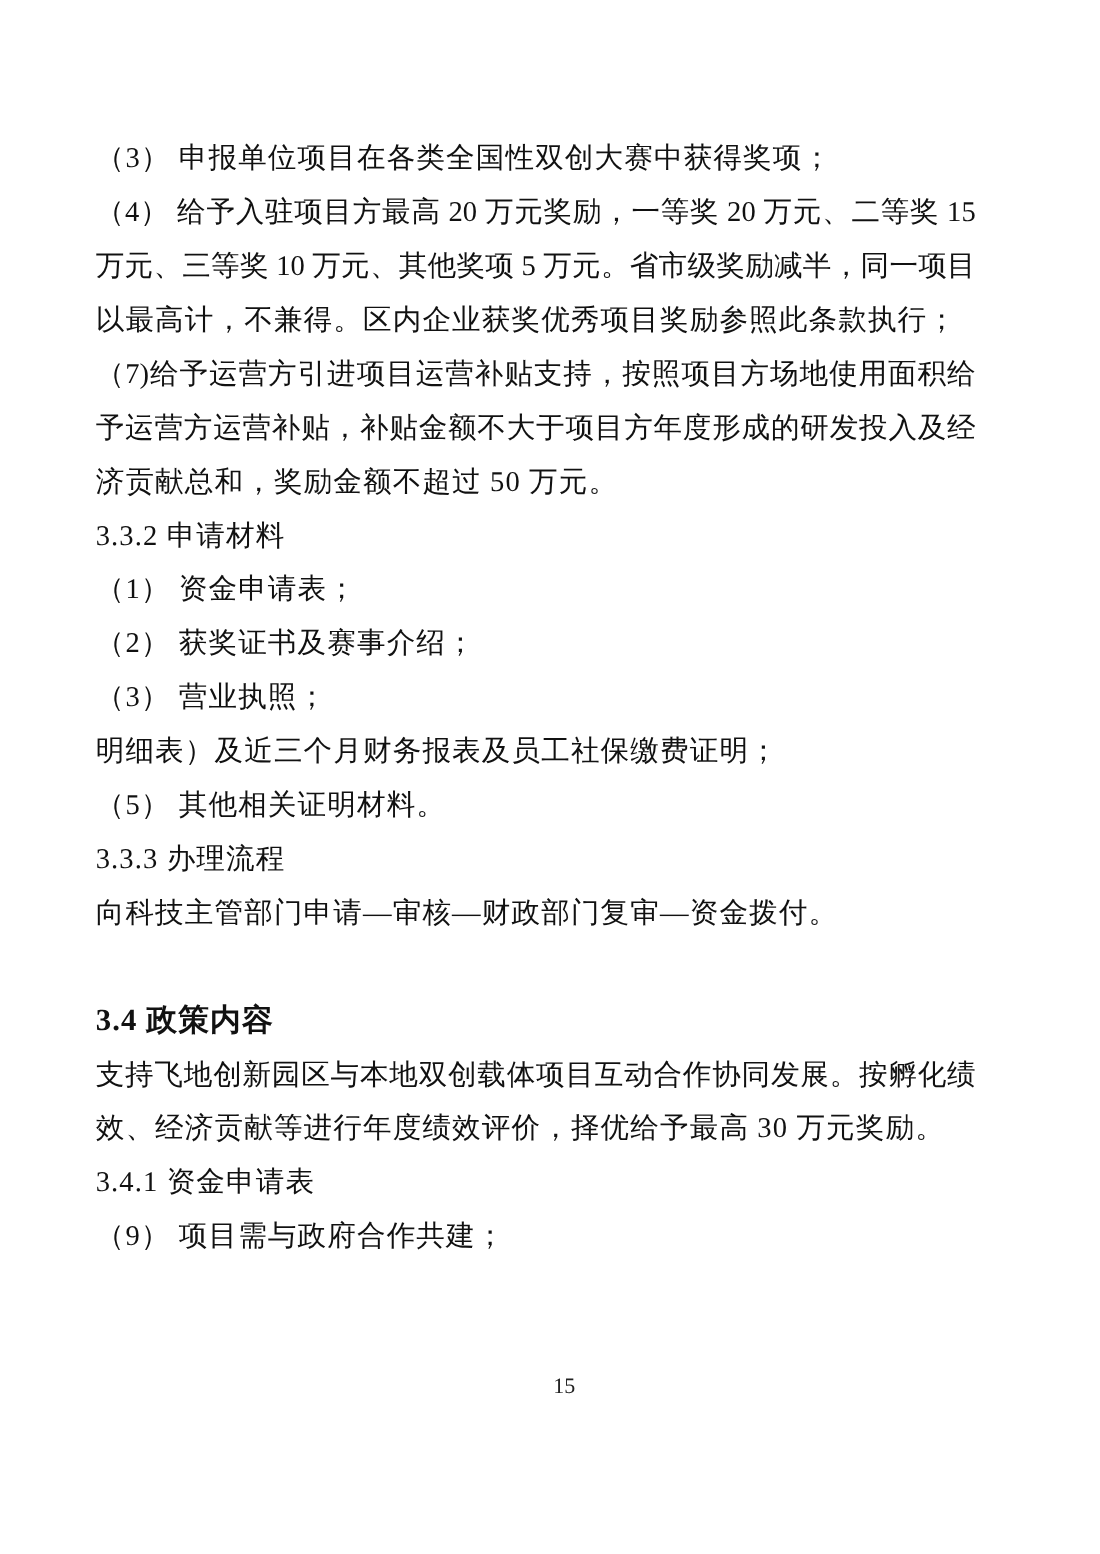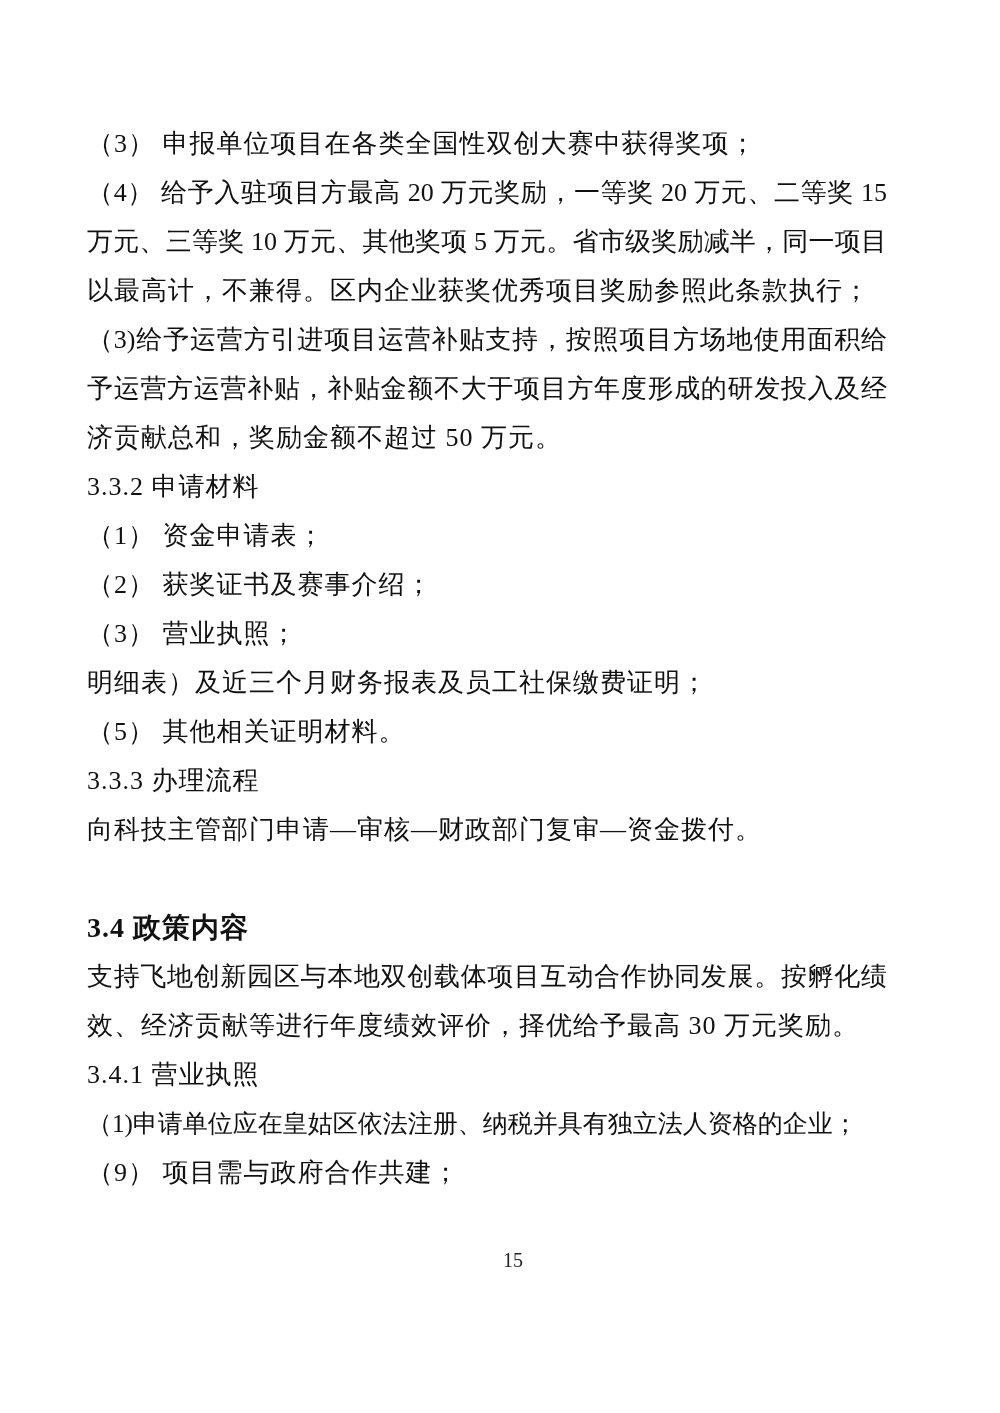--- a/index.html
+++ b/index.html
@@ -66,7 +66,7 @@
       <div class="line fill">（4） 给予入驻项目方最高 20 万元奖励，一等奖 20 万元、二等奖 15</div>
       <div class="line fill">万元、三等奖 10 万元、其他奖项 5 万元。省市级奖励减半，同一项目</div>
       <div class="line">以最高计，不兼得。区内企业获奖优秀项目奖励参照此条款执行；</div>
-      <div class="line fill">（3)给予运营方引进项目运营补贴支持，按照项目方场地使用面积给</div>
+      <div class="line fill">（7)给予运营方引进项目运营补贴支持，按照项目方场地使用面积给</div>
       <div class="line fill">予运营方运营补贴，补贴金额不大于项目方年度形成的研发投入及经</div>
       <div class="line">济贡献总和，奖励金额不超过 50 万元。</div>
       <div class="line">3.3.2 申请材料</div>

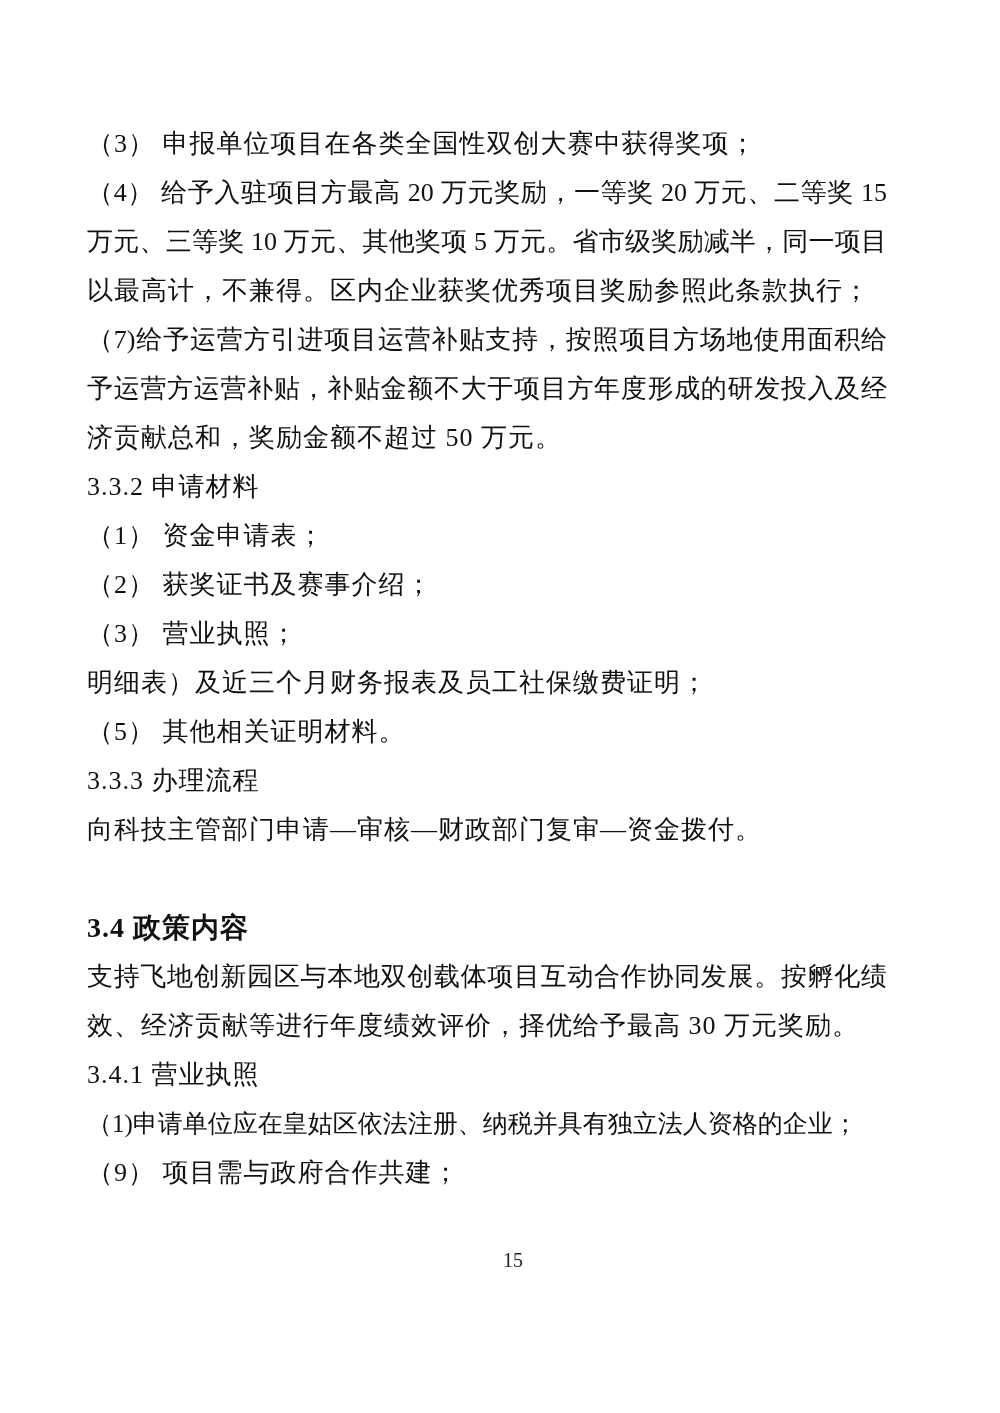--- a/index.html
+++ b/index.html
@@ -81,7 +81,7 @@
       <div class="line heading">3.4 政策内容</div>
       <div class="line fill">支持飞地创新园区与本地双创载体项目互动合作协同发展。按孵化绩</div>
       <div class="line">效、经济贡献等进行年度绩效评价，择优给予最高 30 万元奖励。</div>
-      <div class="line">3.4.1 营业执照</div>
+      <div class="line">3.4.1 资金申请表</div>
       <div class="line tight">（1)申请单位应在皇姑区依法注册、纳税并具有独立法人资格的企业；</div>
       <div class="line">（9） 项目需与政府合作共建；</div>
     </div>

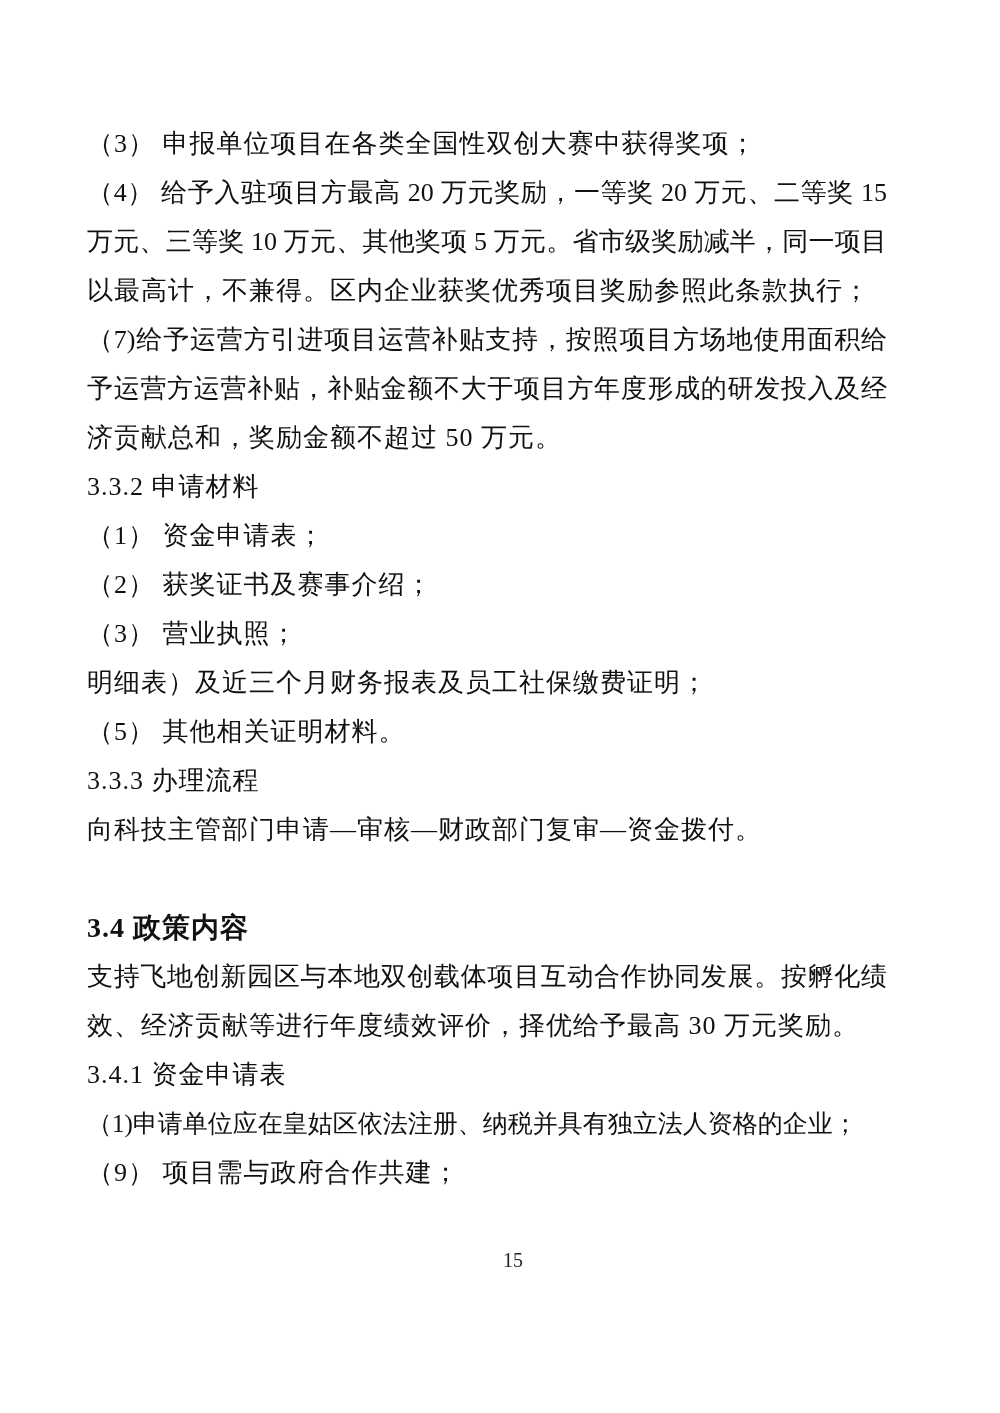--- a/index.html
+++ b/index.html
@@ -82,7 +82,6 @@
       <div class="line fill">支持飞地创新园区与本地双创载体项目互动合作协同发展。按孵化绩</div>
       <div class="line">效、经济贡献等进行年度绩效评价，择优给予最高 30 万元奖励。</div>
       <div class="line">3.4.1 资金申请表</div>
-      <div class="line tight">（1)申请单位应在皇姑区依法注册、纳税并具有独立法人资格的企业；</div>
       <div class="line">（9） 项目需与政府合作共建；</div>
     </div>
   <div class="pageno">15</div>

